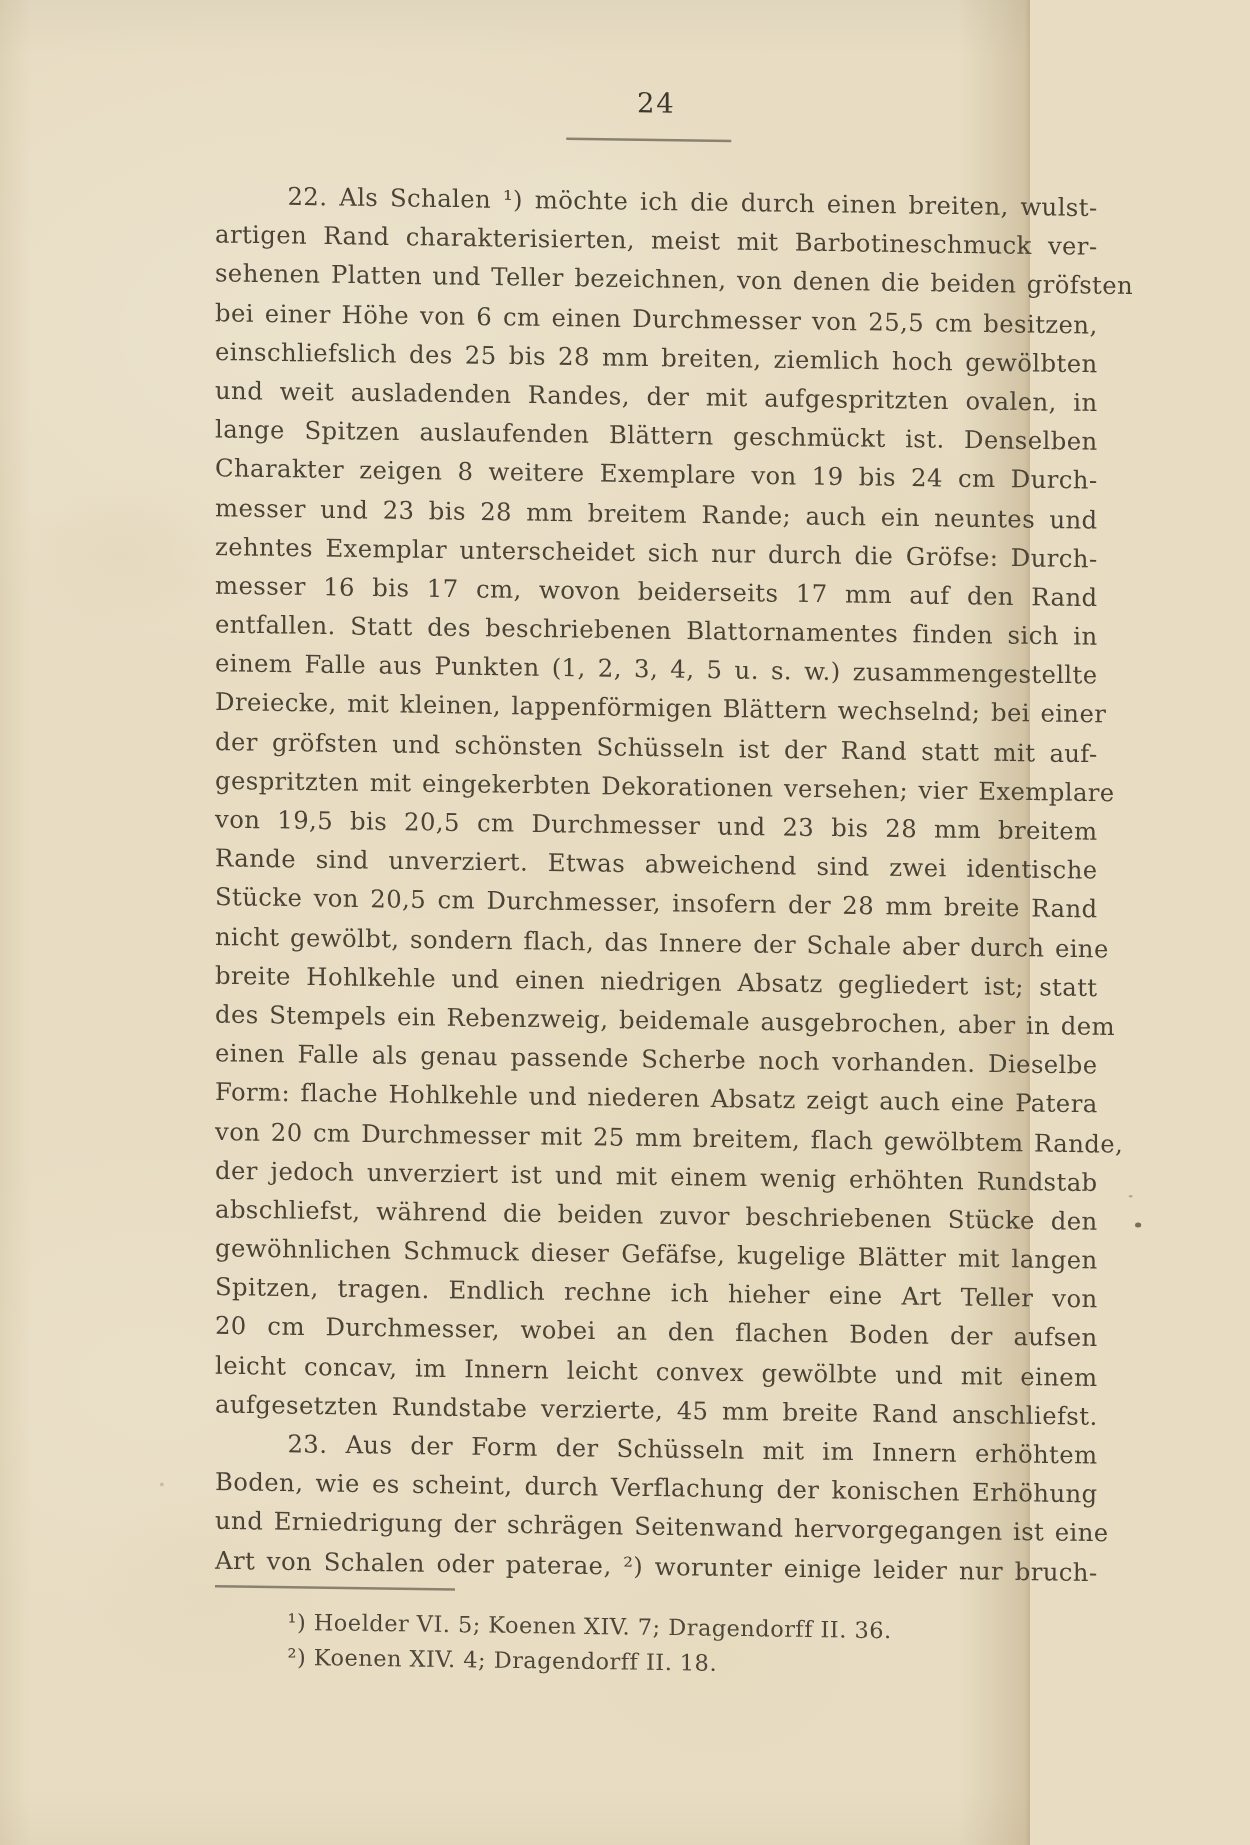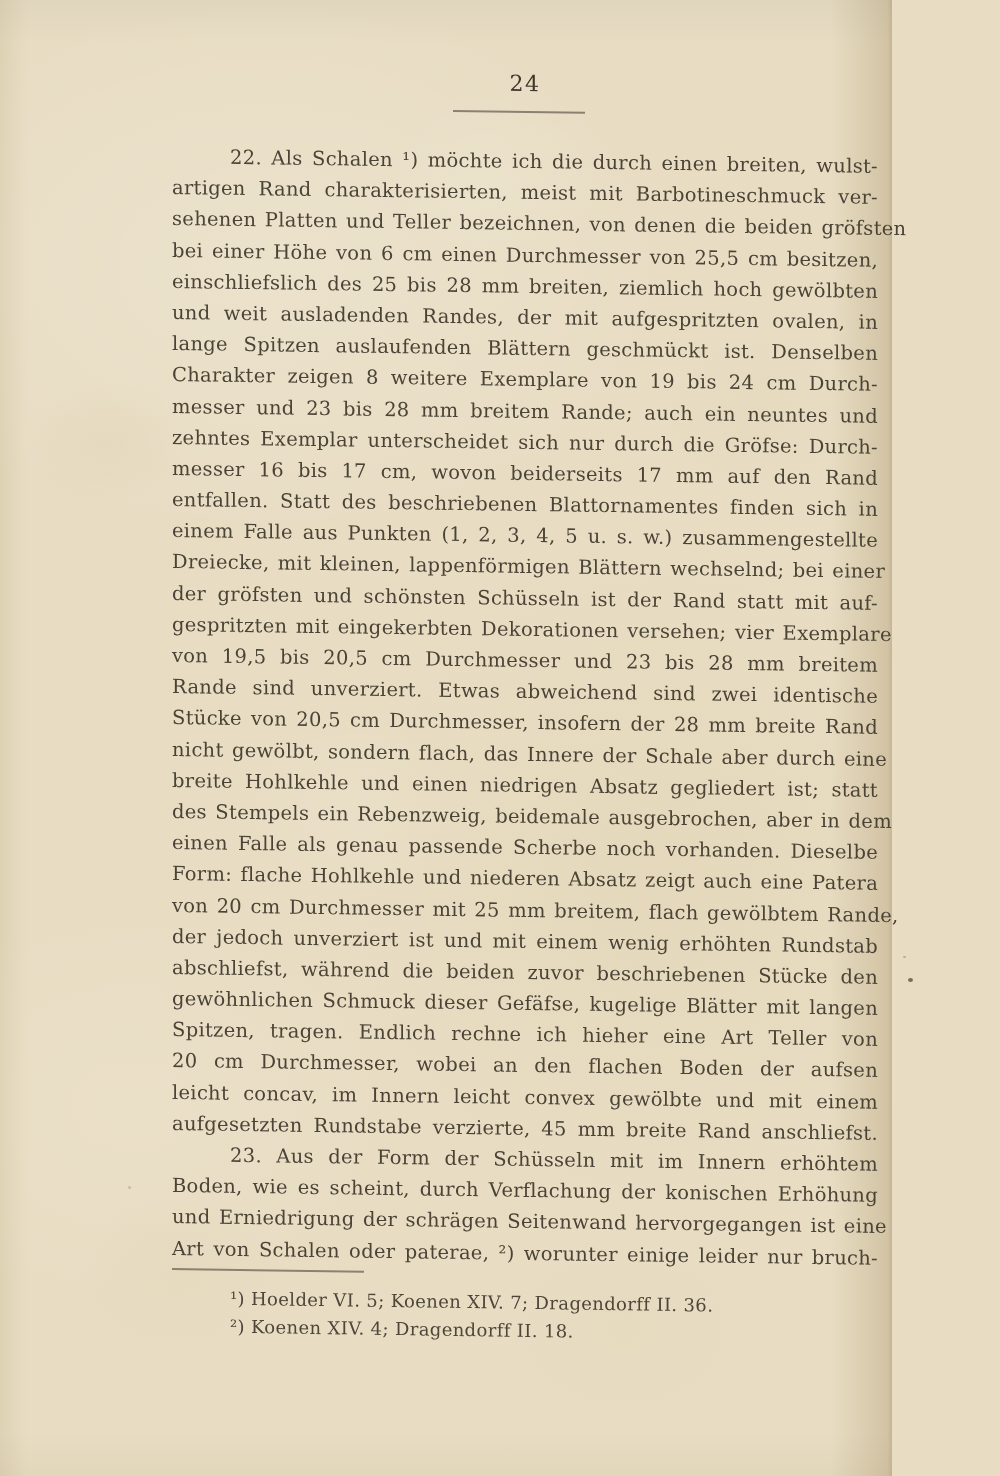--- a/index.html
+++ b/index.html
@@ -13,7 +13,7 @@
 
   .page {
     position: relative;
-    width: 892px;
+    width: 824px;
     height: 1476px;
     background:
       radial-gradient(ellipse 600px 400px at 30% 18%, rgba(255,255,255,0.16), transparent 70%),

